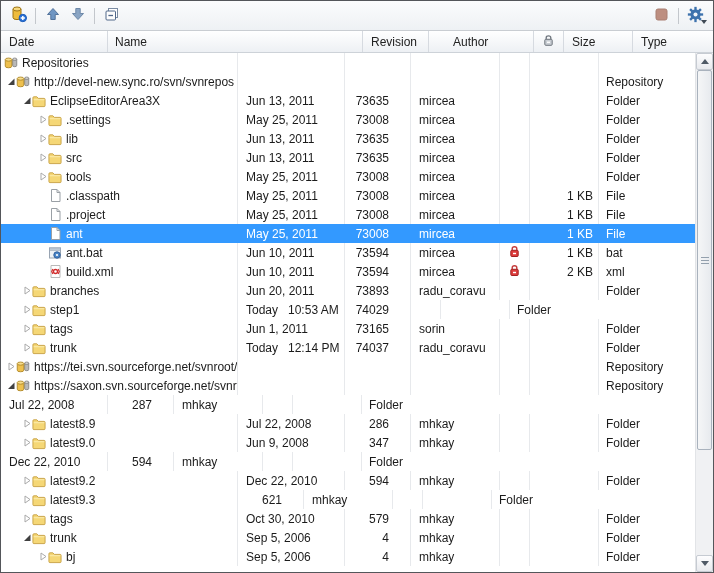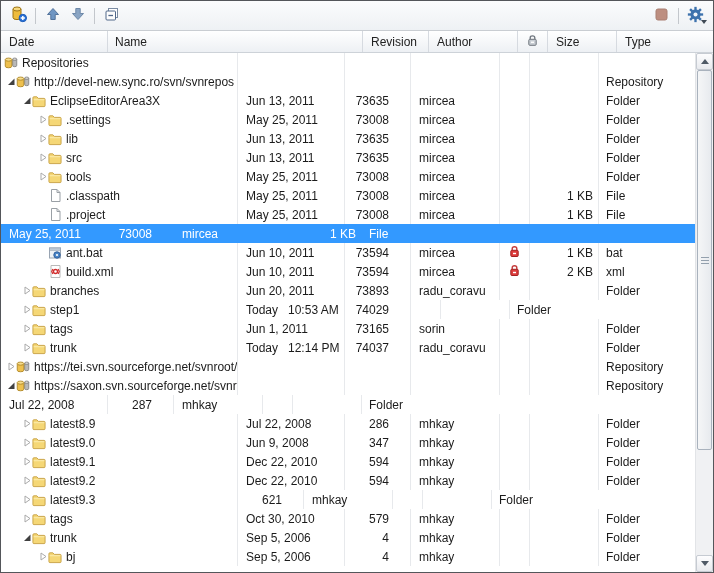--- a/index.html
+++ b/index.html
@@ -24,7 +24,7 @@
   .hcell { display:flex; align-items:center; box-sizing:border-box; border-right:1px solid #d6dae0;
            padding-left:8px; color:#222; }
   .hc-name{ width:255px; padding-left:7px; } .hc-date{ width:107px; } .hc-rev{ width:66px; }
-  .hc-author{ width:89px; } .hc-lock{ width:30px; padding:0; justify-content:center; }
+  .hc-author{ width:89px;margin-left:16px; } .hc-lock{ width:30px; padding:0; justify-content:center; }
   .hc-size{ width:69px; } .hc-type{ flex:1; border-right:none; }
 
   

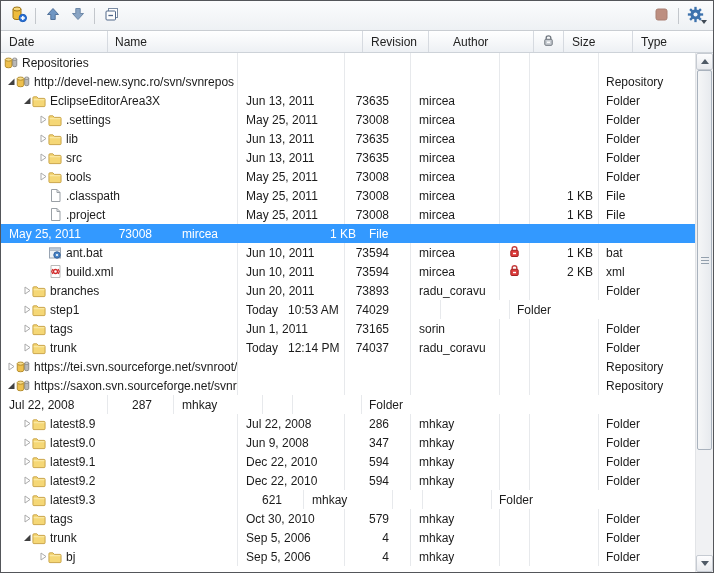--- a/index.html
+++ b/index.html
@@ -354,6 +354,17 @@
     <div class="cell cell-type">File</div>
   </div>
         <div class="row selected">
+    <div class="cell cell-name">
+      <span class="indent" style="width: 38px;"></span>
+      <span class="expander"></span>
+      <span class="tree-icon">
+              <svg width="13" height="15" viewBox="0 0 13 15">
+                <path d="M2.5 1.5 H8 L11 4.5 V13.5 H2.5 Z" fill="#fff" stroke="#9aa0a6"></path>
+                <path d="M8 1.5 V4.5 H11" fill="none" stroke="#9aa0a6"></path>
+              </svg>
+            </span>
+      <span class="row-label">ant</span>
+    </div>
     <div class="cell cell-date">May 25, 2011</div>
     <div class="cell cell-rev">73008</div>
     <div class="cell cell-author">mircea</div>

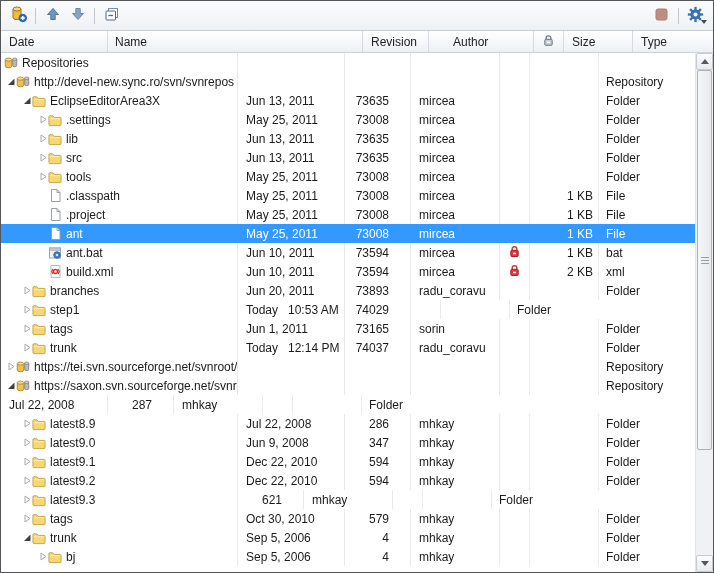--- a/index.html
+++ b/index.html
@@ -622,21 +622,6 @@
     <div class="cell cell-type">Folder</div>
   </div>
         <div class="row">
-    <div class="cell cell-name">
-      <span class="indent" style="width: 22px;"></span>
-      <span class="expander">
-              <svg width="9" height="9" viewBox="0 0 9 9">
-                <path d="M2 1 L7 4.5 L2 8 Z" fill="#fff" stroke="#a9a9a9"></path>
-              </svg>
-            </span>
-      <span class="tree-icon">
-              <svg width="15" height="14" viewBox="0 0 15 14">
-                <path d="M1 3.5 Q1 2.5 2 2.5 H5.2 L6.8 4.2 H13 Q14 4.2 14 5.2 V12 Q14 13 13 13 H2 Q1 13 1 12 Z" fill="#f5d776" stroke="#c7a044"></path>
-                <path d="M1.8 5 H13.2 V6.2 H1.8 Z" fill="#fbe9a8"></path>
-              </svg>
-            </span>
-      <span class="row-label">latest9.1</span>
-    </div>
     <div class="cell cell-date">Dec 22, 2010</div>
     <div class="cell cell-rev">594</div>
     <div class="cell cell-author">mhkay</div>

